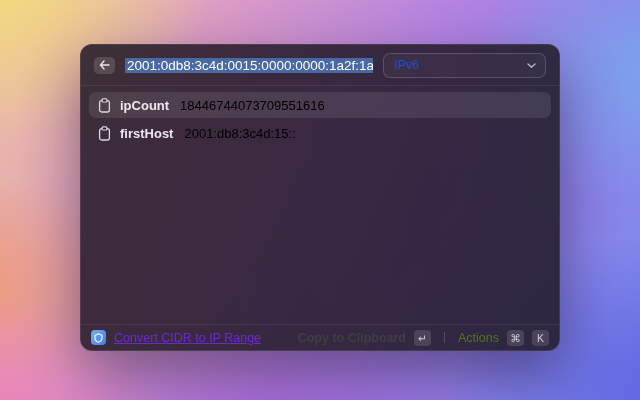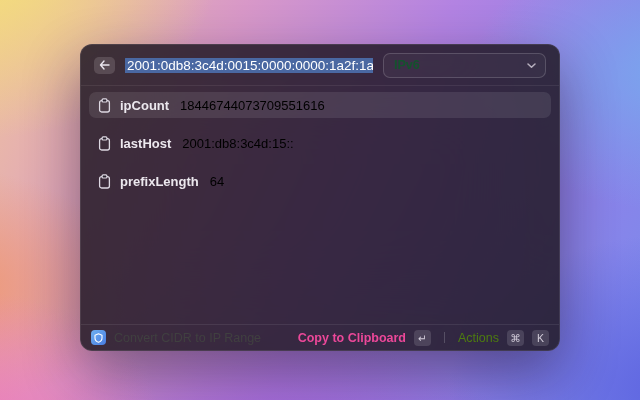--- a/index.html
+++ b/index.html
@@ -29,7 +29,7 @@
   .dropdown{width:163px;height:25px;flex:none;box-sizing:border-box;
     border:1px solid rgba(255,255,255,.17);border-radius:7px;background:rgba(255,255,255,.03);
     display:flex;align-items:center;justify-content:space-between;
-    padding:0 9px 0 10px;font-size:12.5px;font-weight:700;color:#14532d;cursor:pointer;}
+    padding:0 9px 0 10px;font-size:12.5px;font-weight:400;color:#1d4ed8;cursor:pointer;}
   
   .list{flex:1;padding:6px 8px;}
   .row{height:26px;margin-bottom:12px;display:flex;align-items:center;gap:9px;

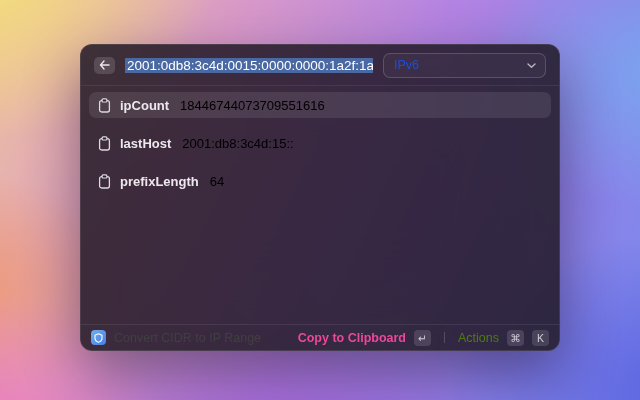--- a/index.html
+++ b/index.html
@@ -32,7 +32,7 @@
     padding:0 9px 0 10px;font-size:12.5px;font-weight:400;color:#1d4ed8;cursor:pointer;}
   
   .list{flex:1;padding:6px 8px;}
-  .row{height:26px;margin-bottom:12px;display:flex;align-items:center;gap:9px;
+  .row{height:26px;margin-bottom:2px;display:flex;align-items:center;gap:9px;
     padding:0 9px;border-radius:7px;}
   .row.selected{background:rgba(255,255,255,.09);}
   .row .label{font-size:13px;font-weight:700;color:#ece8ee;}

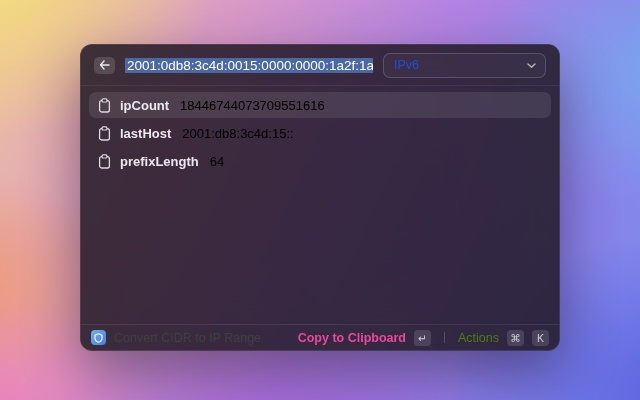--- a/index.html
+++ b/index.html
@@ -101,7 +101,7 @@
             <rect x="4.1" y="0.9" width="4.8" height="3.1" rx="1" fill="#2a222e" stroke="#ddd8e2" stroke-width="1.2"></rect>
           </svg>
       </span>
-      <span class="label">lastHost</span>
+      <span class="label">firstHost</span>
       <span class="value">2001:db8:3c4d:15::</span>
     </div>
 

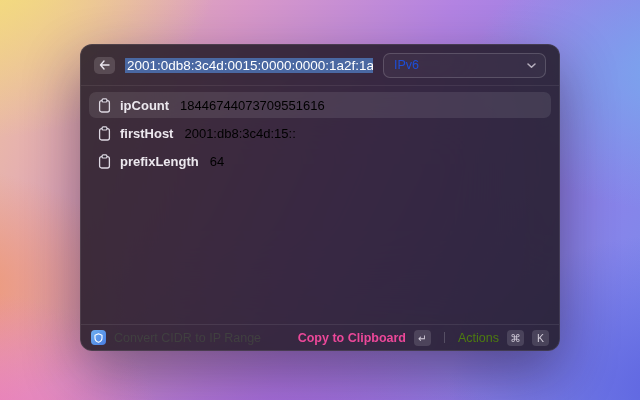--- a/index.html
+++ b/index.html
@@ -106,16 +106,6 @@
     </div>
 
 
-    <div class="row">
-      <span class="clip-icon">
-        <svg width="13" height="15" viewBox="0 0 13 15">
-            <rect x="1.6" y="2.6" width="9.8" height="11.4" rx="2" stroke="#ddd8e2" stroke-width="1.3" fill="none"></rect>
-            <rect x="4.1" y="0.9" width="4.8" height="3.1" rx="1" fill="#2a222e" stroke="#ddd8e2" stroke-width="1.2"></rect>
-          </svg>
-      </span>
-      <span class="label">prefixLength</span>
-      <span class="value">64</span>
-    </div>
 
   </div>
 

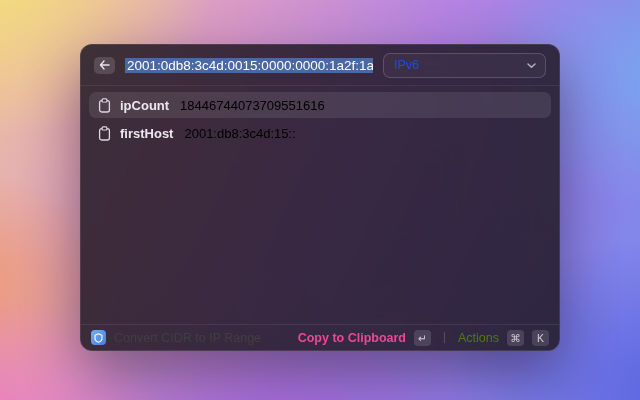--- a/index.html
+++ b/index.html
@@ -44,7 +44,7 @@
   .app-icon{width:15px;height:15px;flex:none;border-radius:4px;
     background:linear-gradient(135deg,#6fb0f0,#497ce2);
     display:flex;align-items:center;justify-content:center;}
-  .app-name{font-size:12.5px;color:#404040;}
+  .app-name{font-size:12.5px;color:#6d28d9;text-decoration:underline;}
   .spacer{flex:1;}
   .primary-action{font-size:12.5px;font-weight:700;color:#ec4899;cursor:pointer;}
   .secondary-action{font-size:12.5px;font-weight:500;color:#4d7c0f;cursor:pointer;}

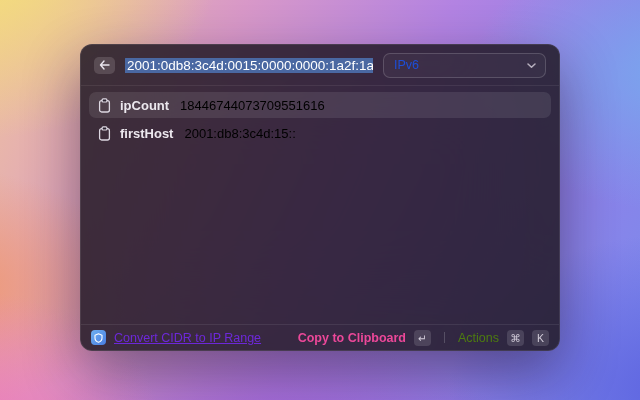--- a/index.html
+++ b/index.html
@@ -46,7 +46,7 @@
     display:flex;align-items:center;justify-content:center;}
   .app-name{font-size:12.5px;color:#6d28d9;text-decoration:underline;}
   .spacer{flex:1;}
-  .primary-action{font-size:12.5px;font-weight:700;color:#ec4899;cursor:pointer;}
+  .primary-action{font-size:12.5px;font-weight:700;color:#404040;cursor:pointer;}
   .secondary-action{font-size:12.5px;font-weight:500;color:#4d7c0f;cursor:pointer;}
   .key{min-width:11px;height:16px;padding:0 3px;border-radius:4px;
     background:rgba(255,255,255,.13);color:#d2ccd9;font-size:10.5px;

